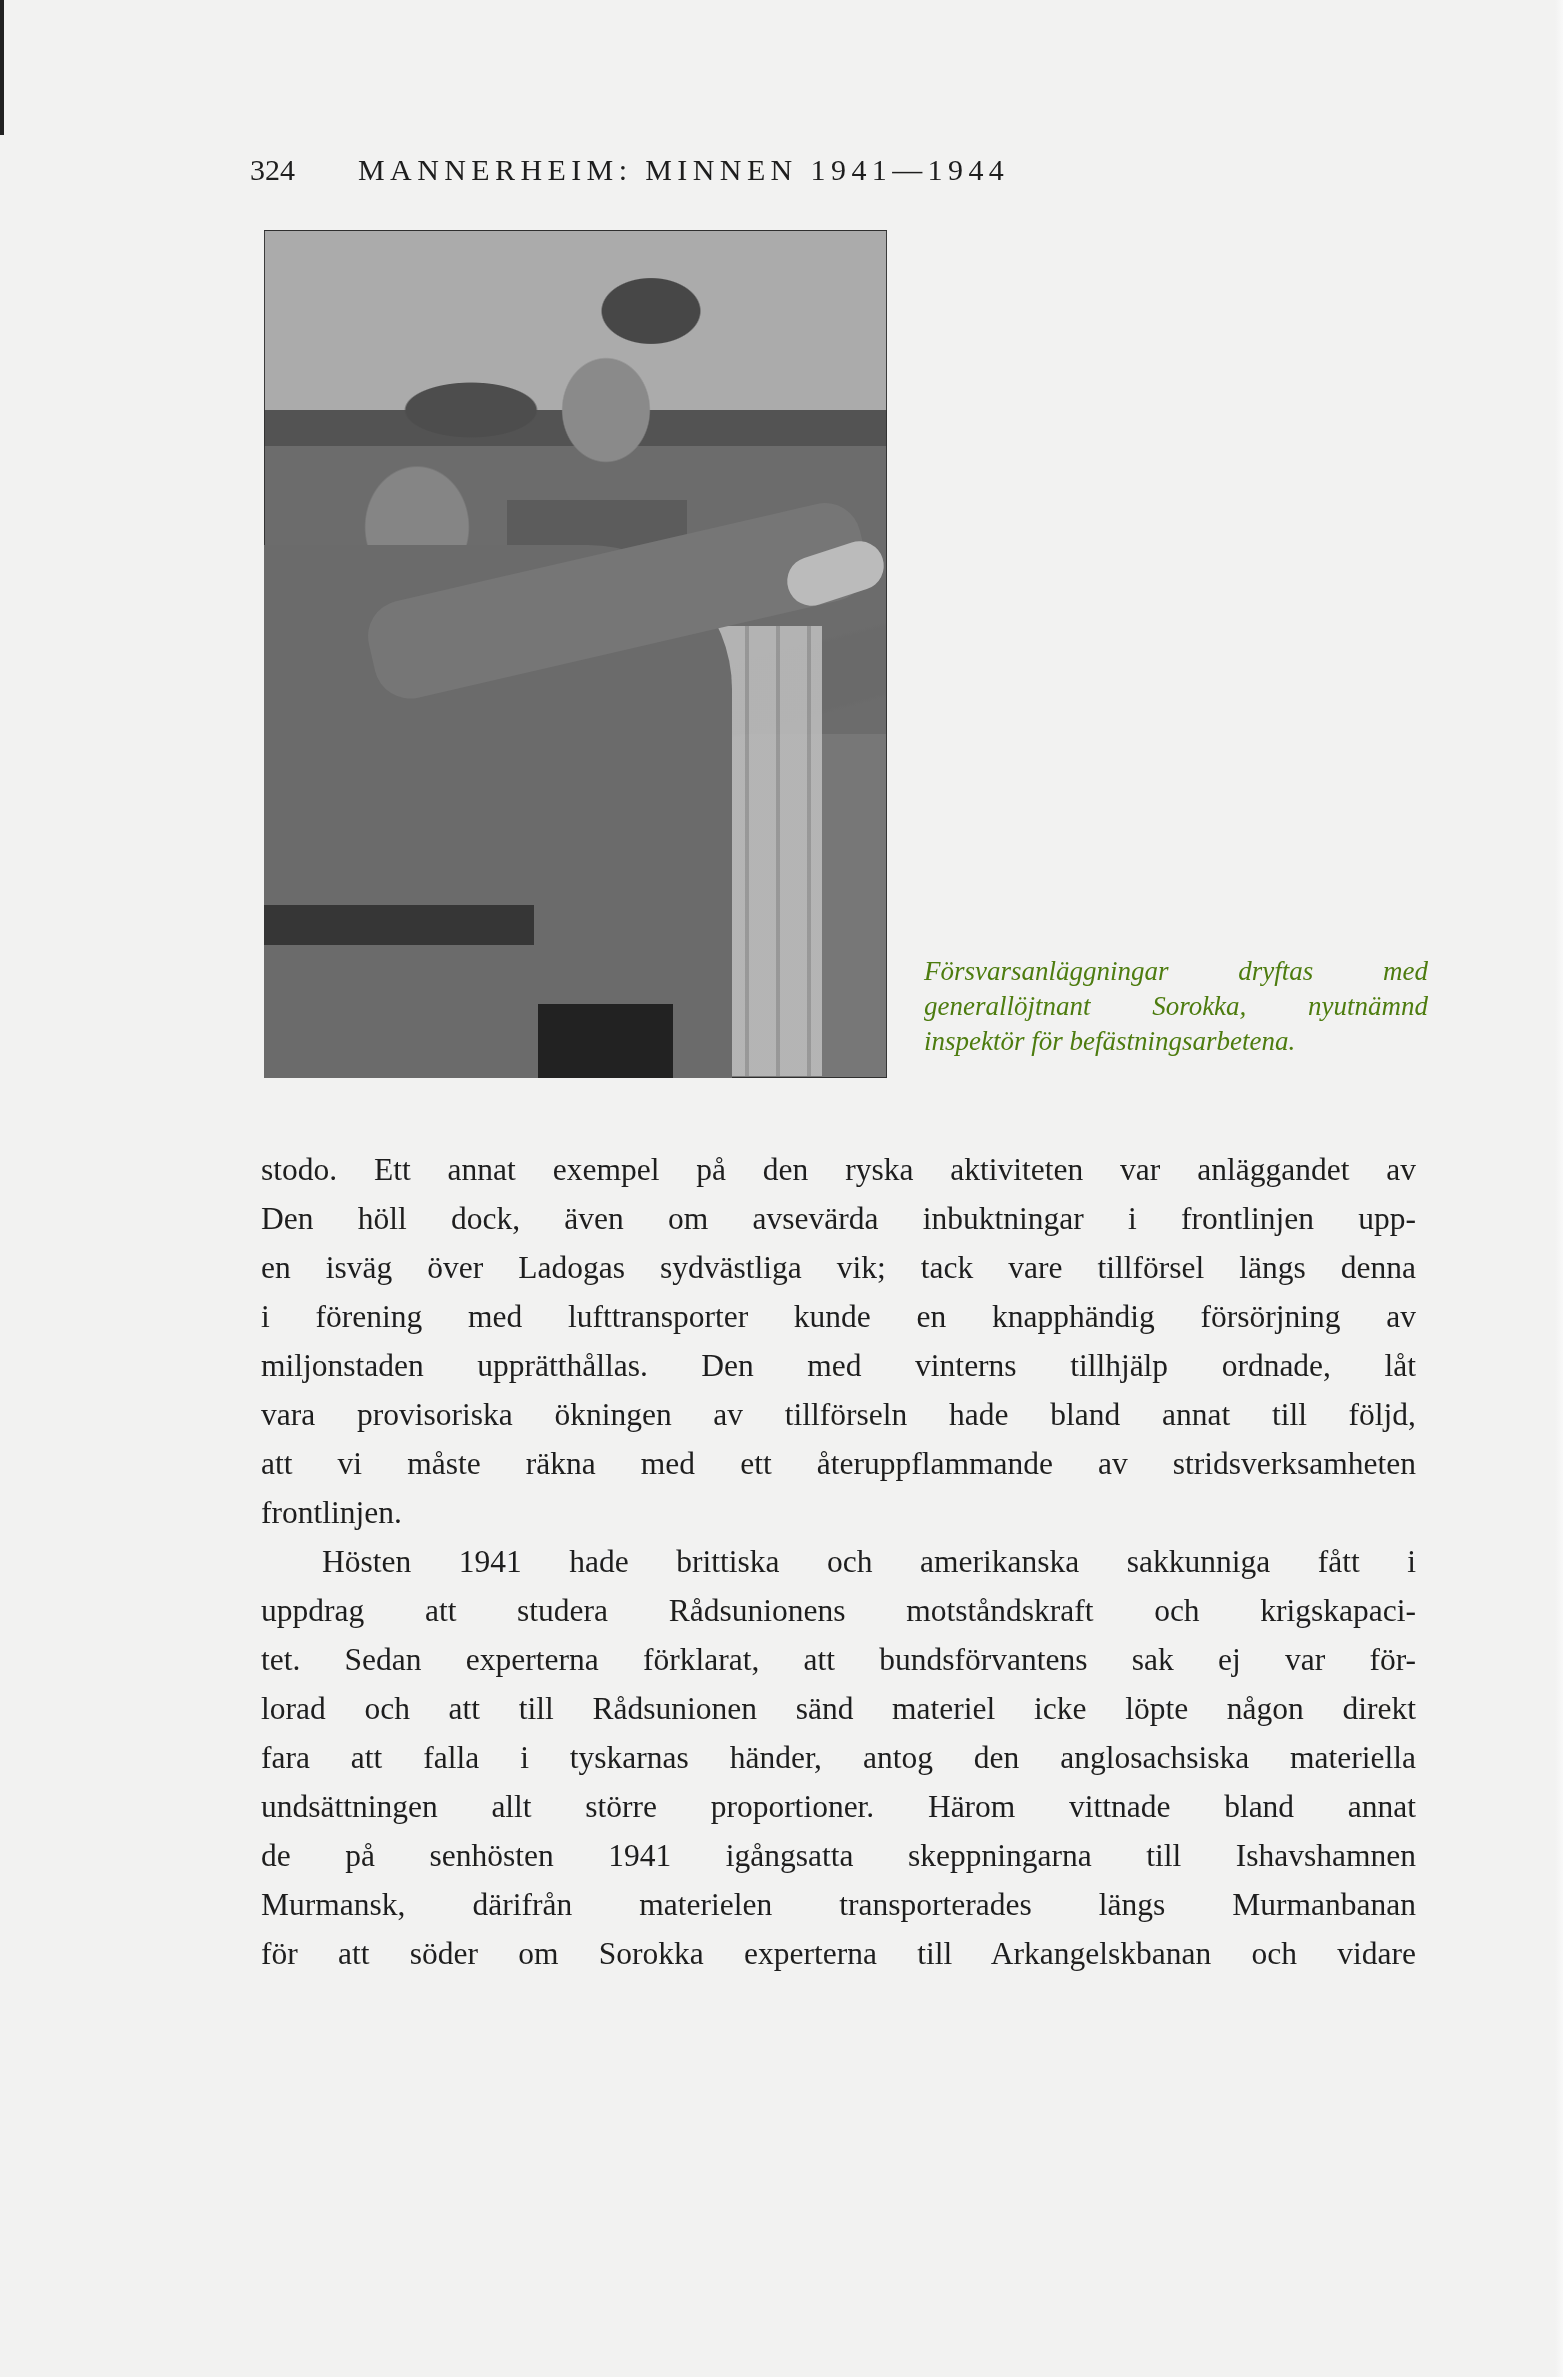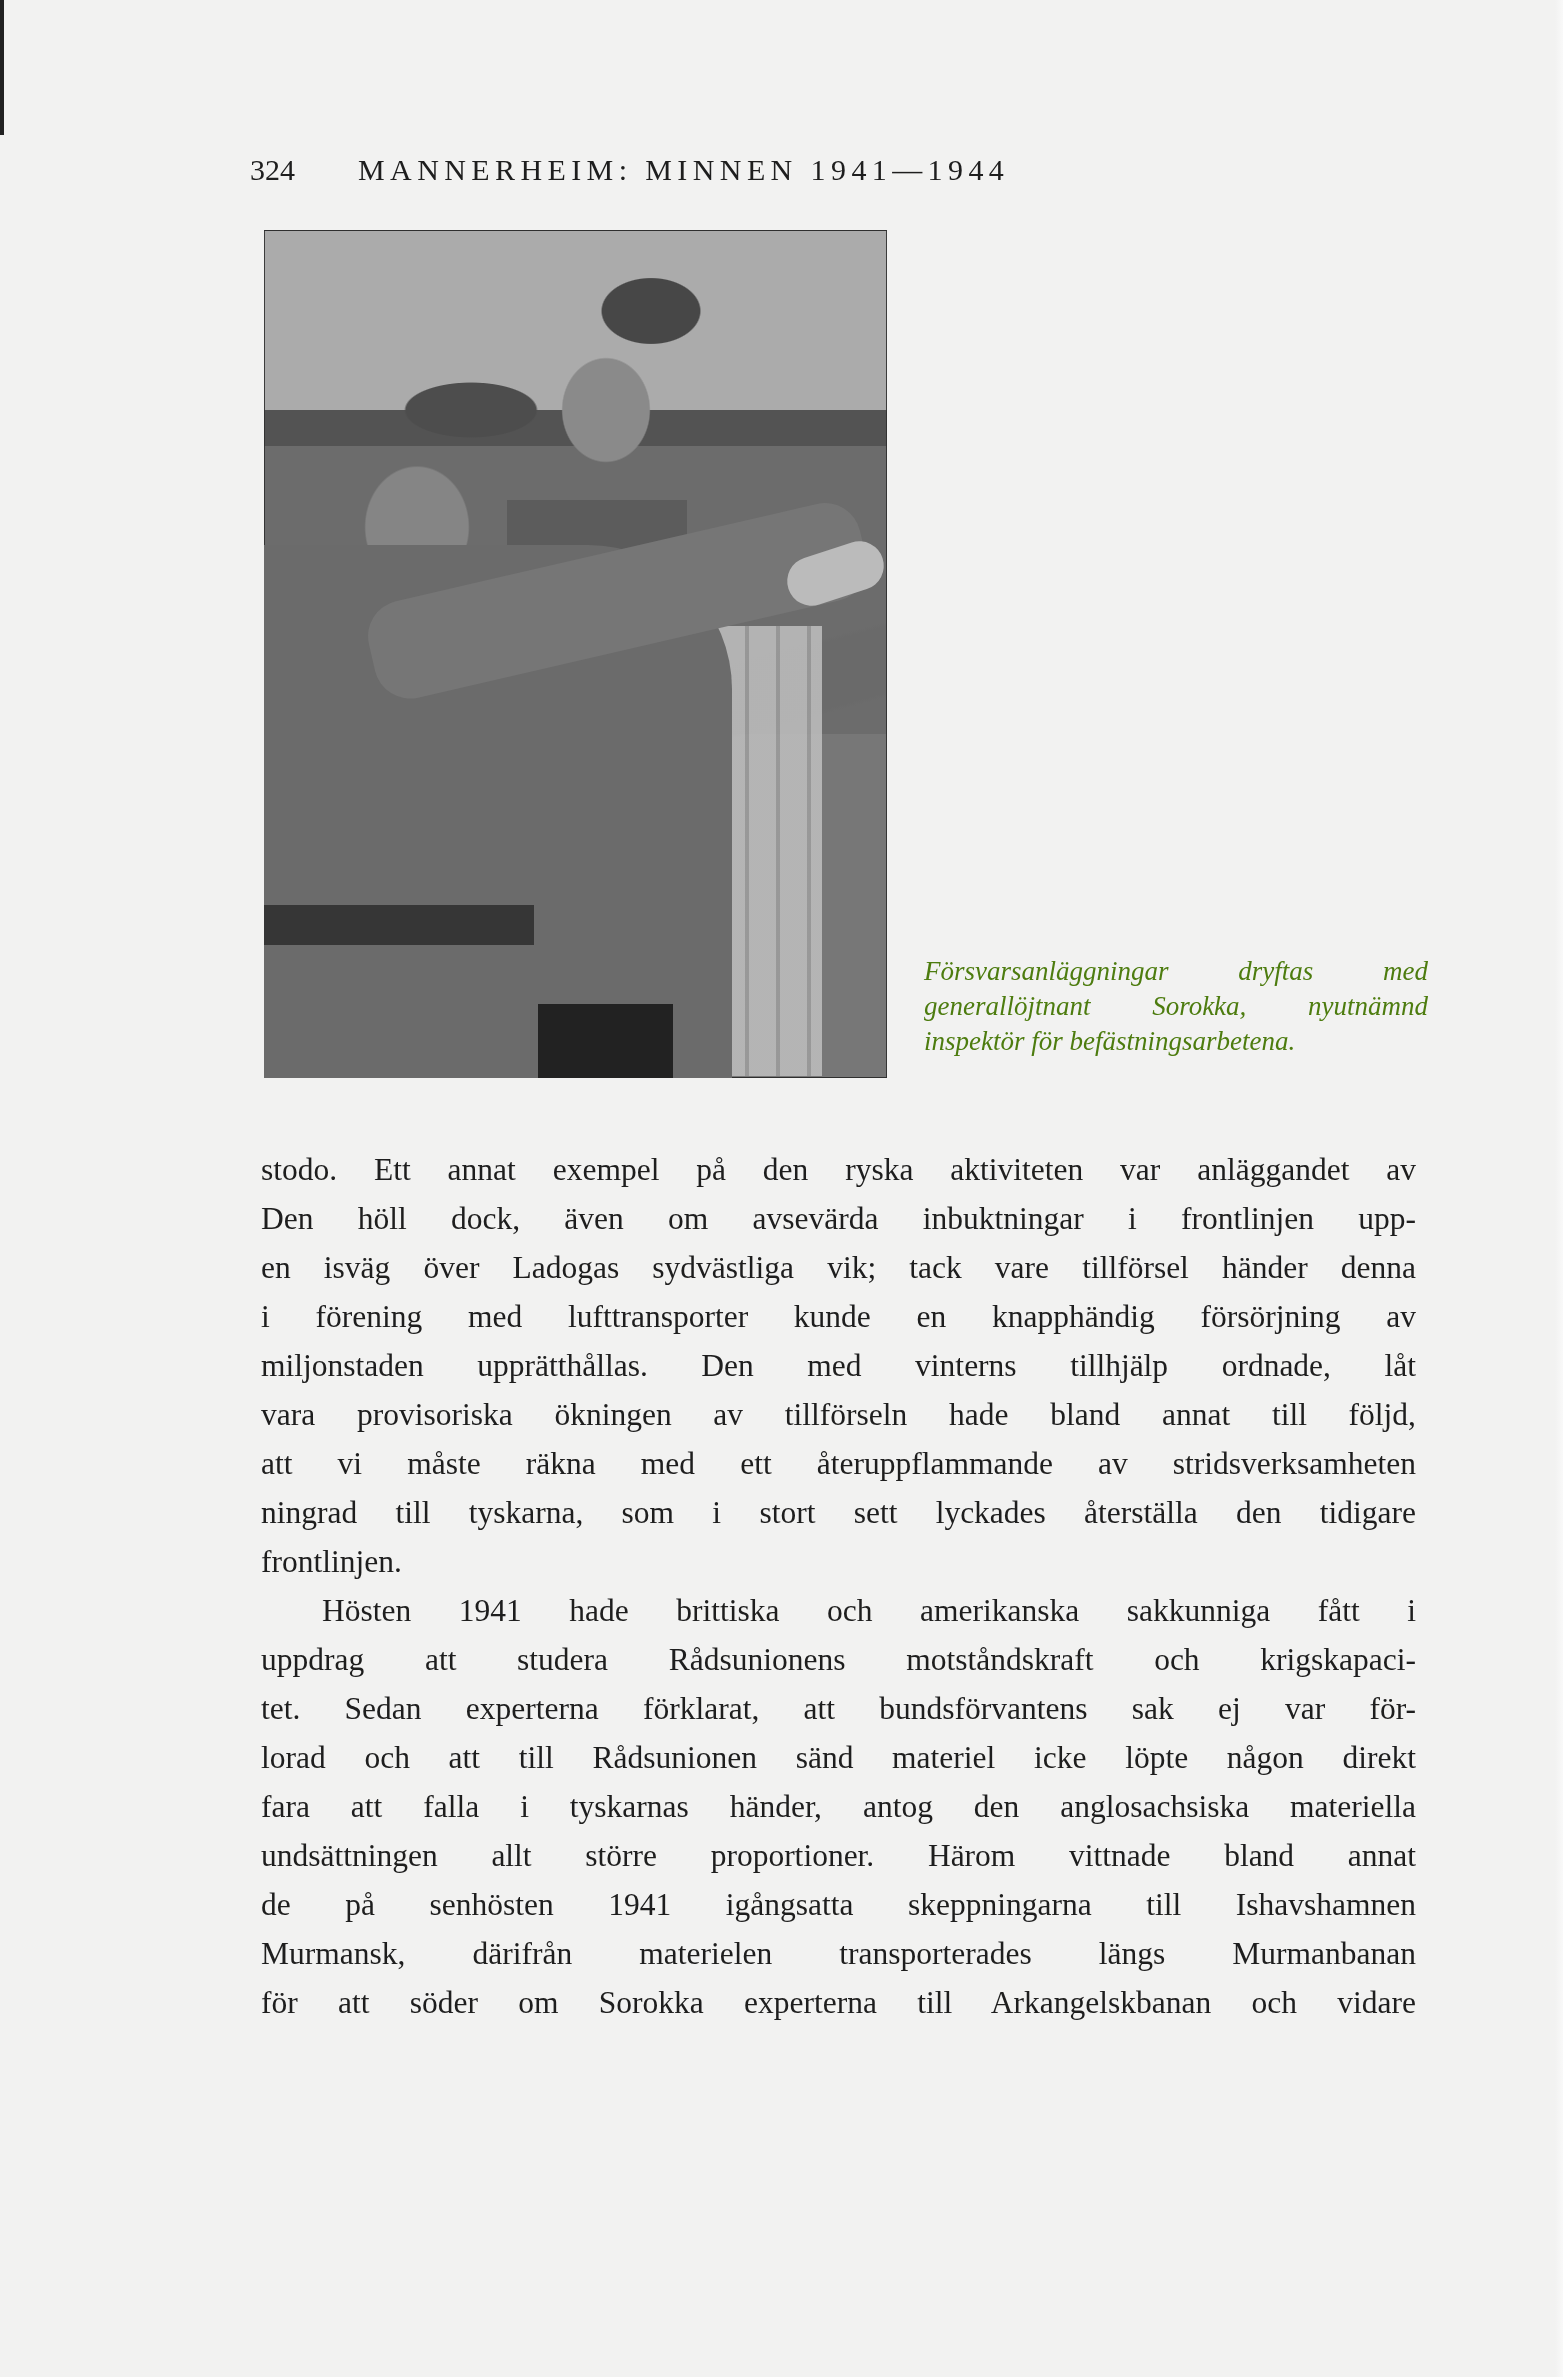--- a/index.html
+++ b/index.html
@@ -108,7 +108,7 @@
 <div class="body-text">
   <span class="line">stodo. Ett annat exempel på den ryska aktiviteten var anläggandet av</span>
   <span class="line">Den höll dock, även om avsevärda inbuktningar i frontlinjen upp-</span>
-  <span class="line">en isväg över Ladogas sydvästliga vik; tack vare tillförsel händer denna</span>
+  <span class="line">en isväg över Ladogas sydvästliga vik; tack vare tillförsel längs denna</span>
   <span class="line">i förening med lufttransporter kunde en knapphändig försörjning av</span>
   <span class="line">miljonstaden upprätthållas. Den med vinterns tillhjälp ordnade, låt</span>
   <span class="line">vara provisoriska ökningen av tillförseln hade bland annat till följd,</span>

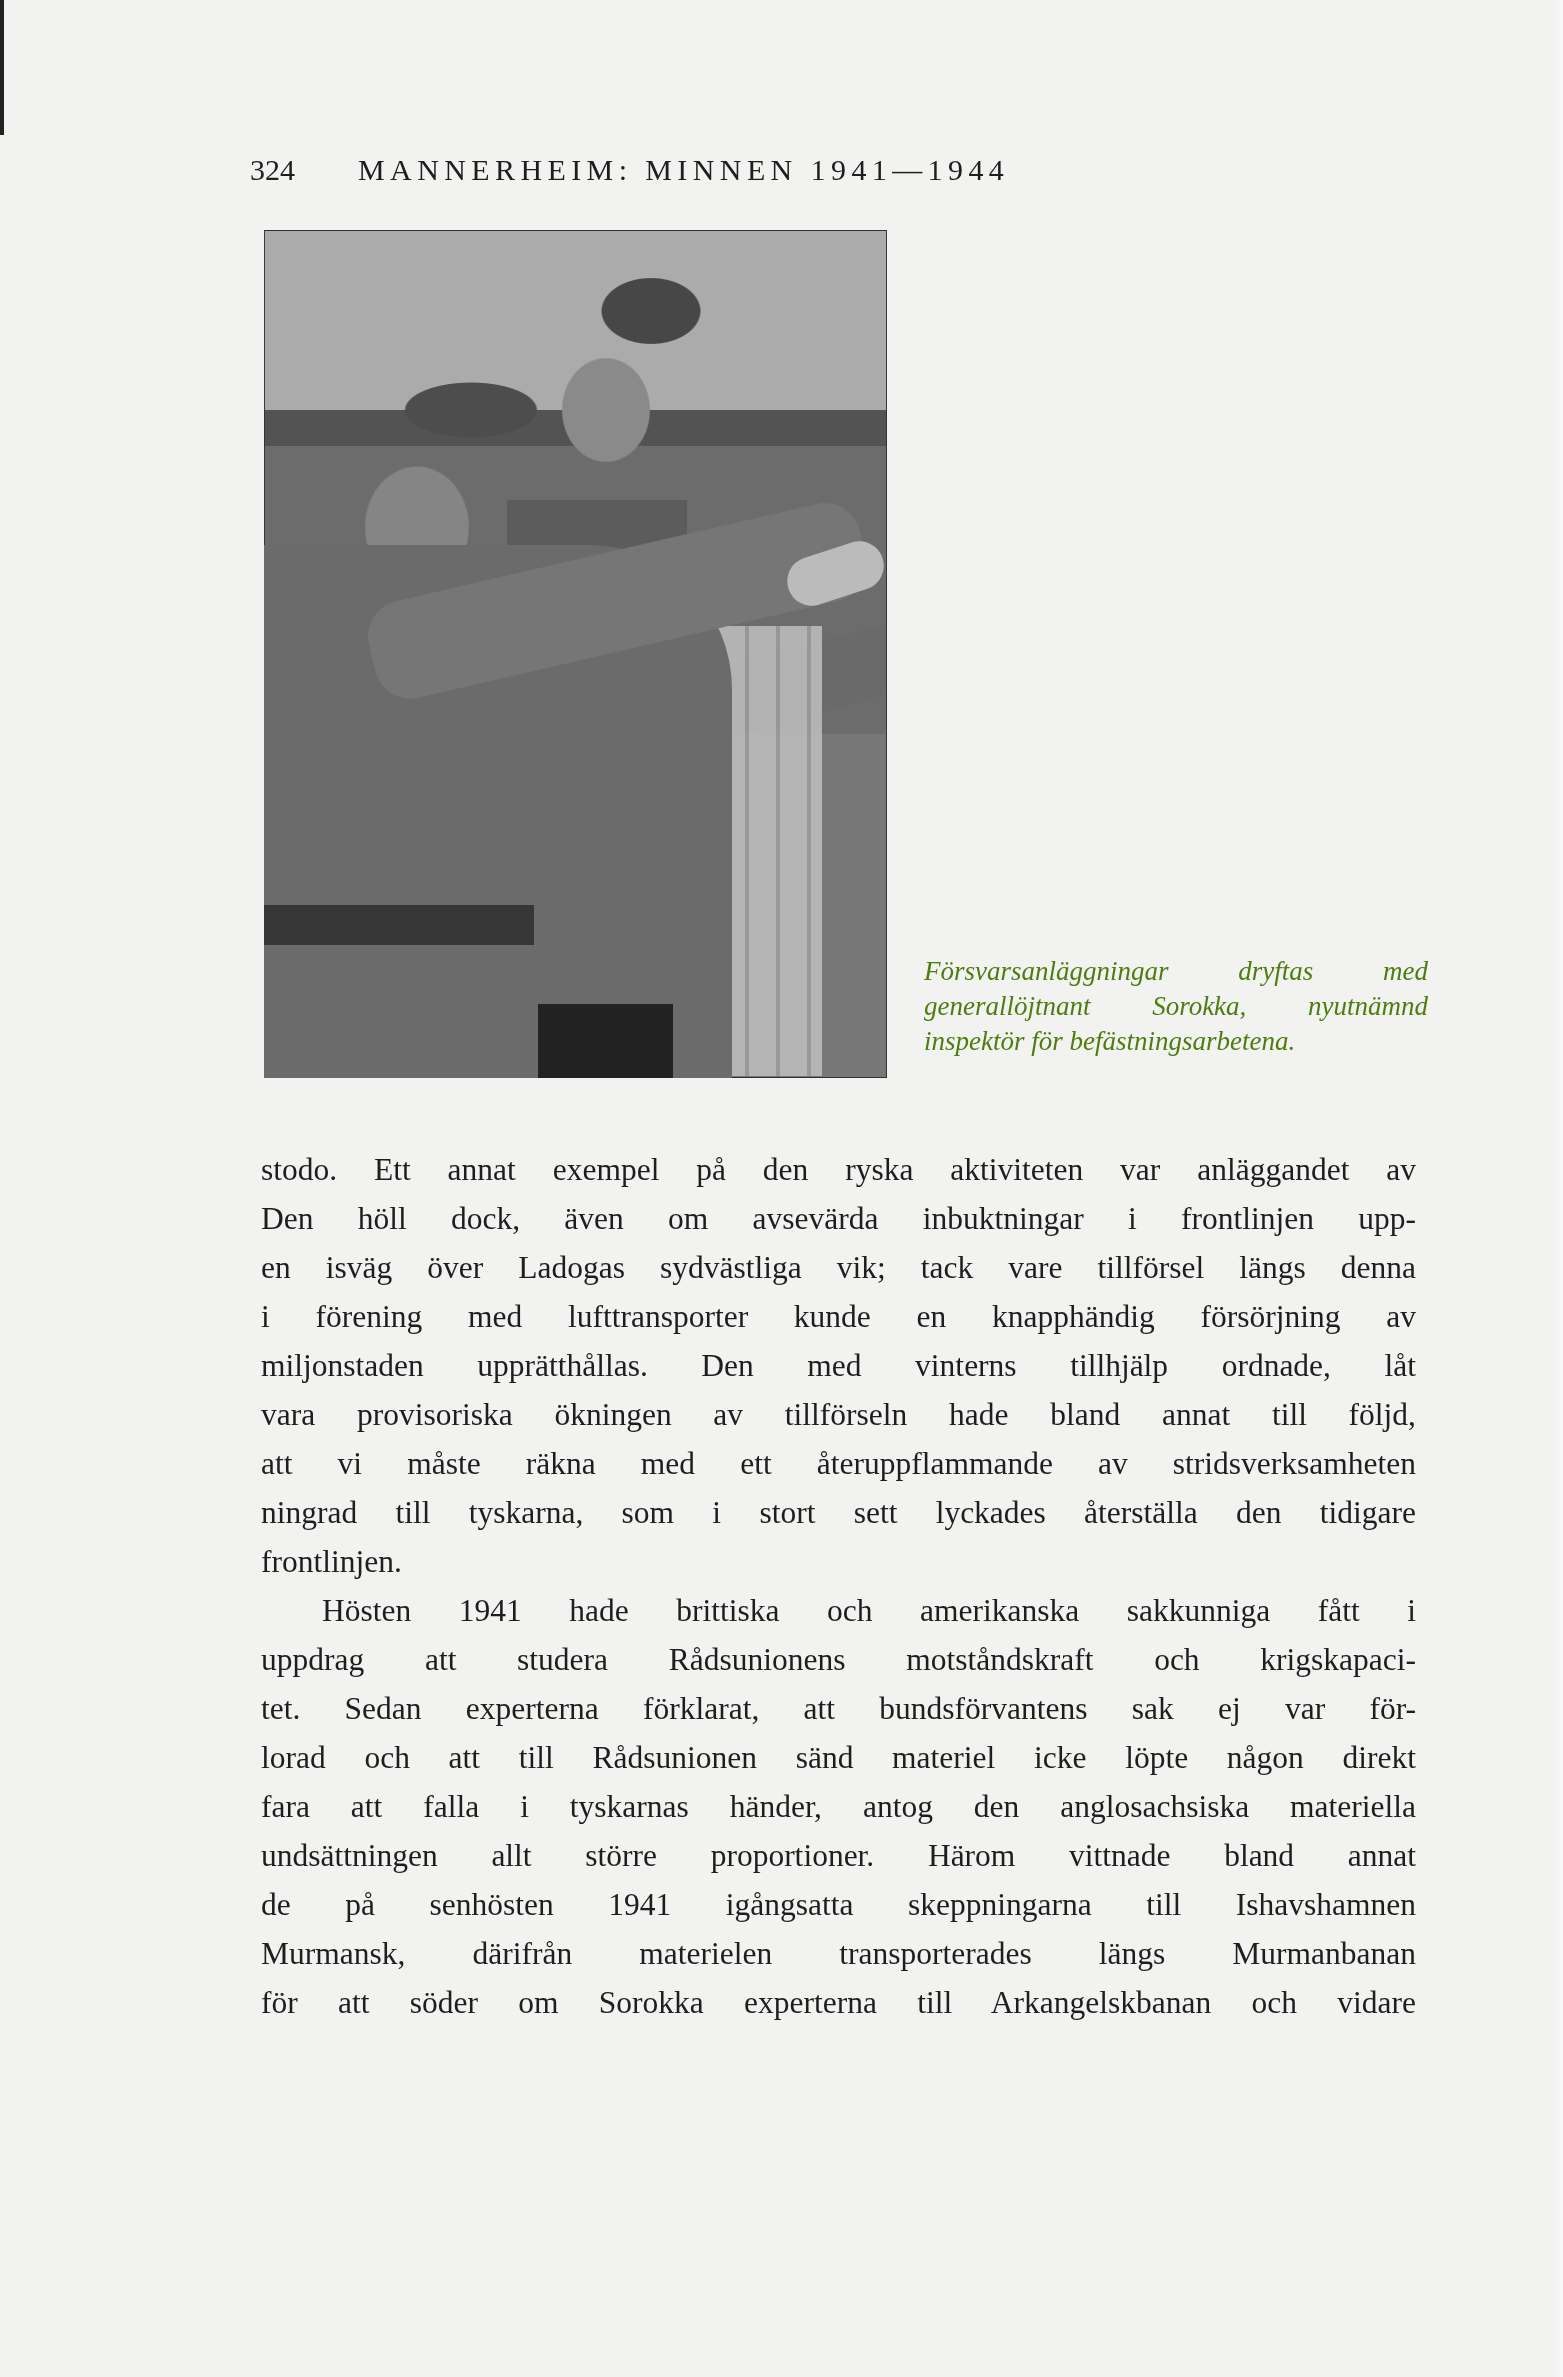--- a/index.html
+++ b/index.html
@@ -113,7 +113,6 @@
   <span class="line">miljonstaden upprätthållas. Den med vinterns tillhjälp ordnade, låt</span>
   <span class="line">vara provisoriska ökningen av tillförseln hade bland annat till följd,</span>
   <span class="line">att vi måste räkna med ett återuppflammande av stridsverksamheten</span>
-  <span class="line">ningrad till tyskarna, som i stort sett lyckades återställa den tidigare</span>
   <span class="line last">frontlinjen.</span>
   <span class="line indent">Hösten 1941 hade brittiska och amerikanska sakkunniga fått i</span>
   <span class="line">uppdrag att studera Rådsunionens motståndskraft och krigskapaci-</span>

